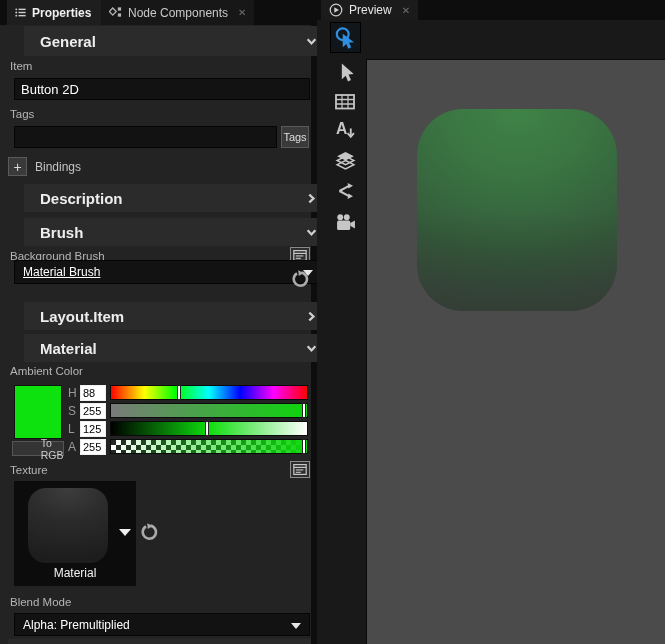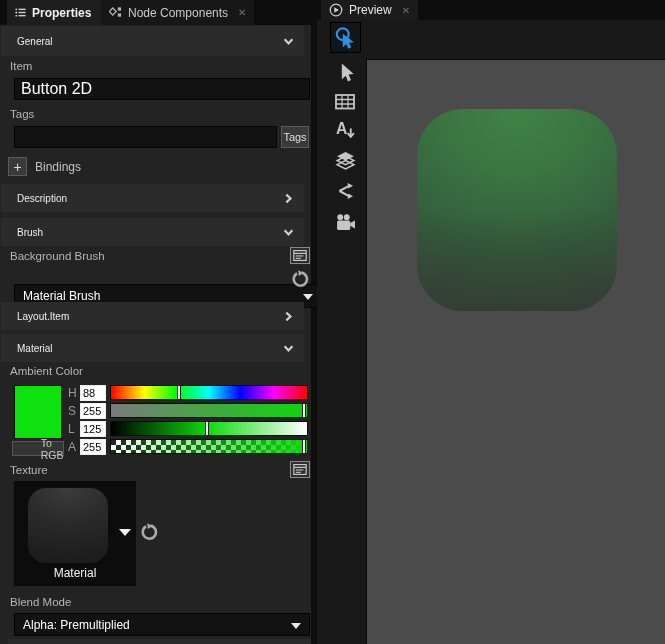--- a/index.html
+++ b/index.html
@@ -17,9 +17,9 @@
 
   
   .lp-bg { position:absolute; left:0; top:25px; width:311px; height:619px; background:#232323; }
-  .sec { position:absolute; left:1px; width:303px; height:28px; background:#2b2b2b;
+  .sec { position:absolute; left:24px; width:303px; height:28px; background:#2b2b2b;
          display:flex; align-items:center; justify-content:space-between;
-         padding:0 10px 0 16px; color:#ededed; font-size:10px; font-weight:normal; }
+         padding:0 10px 0 16px; color:#ededed; font-size:15px; font-weight:bold; }
   .lbl { position:absolute; left:10px; color:#b5b5b5; font-size:11.5px; }
   .inp { position:absolute; background:#121212; border:1px solid #050505; color:#ffffff;
          font-size:16px; padding:0 6px; font-family:"Liberation Sans",sans-serif; }

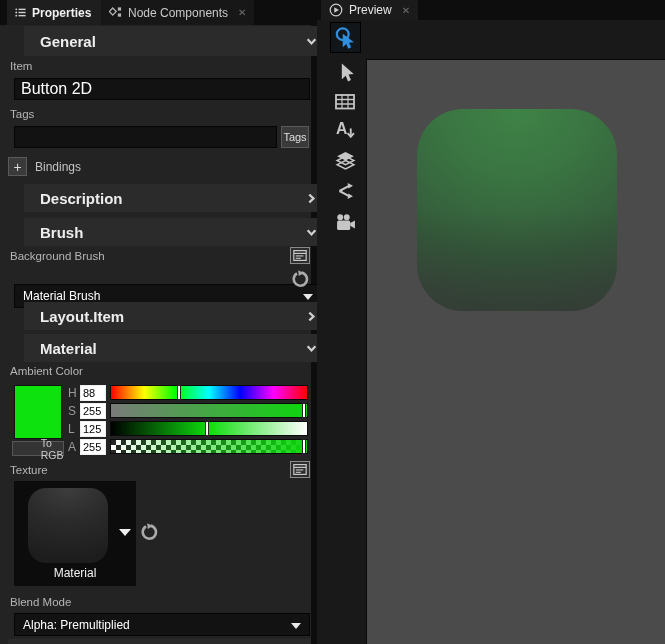--- a/index.html
+++ b/index.html
@@ -22,7 +22,7 @@
          padding:0 10px 0 16px; color:#ededed; font-size:15px; font-weight:bold; }
   .lbl { position:absolute; left:10px; color:#b5b5b5; font-size:11.5px; }
   .inp { position:absolute; background:#121212; border:1px solid #050505; color:#ffffff;
-         font-size:16px; padding:0 6px; font-family:"Liberation Sans",sans-serif; }
+         font-size:13px; padding:0 6px; font-family:"Liberation Sans",sans-serif; }
   .btn-sm { position:absolute; background:#3a3a3a; border:1px solid #5a5a5a; color:#dddddd;
             font-size:11px; display:flex; align-items:center; justify-content:center; }
   .ddown { position:absolute; background:#121212; border:1px solid #050505; color:#fff;

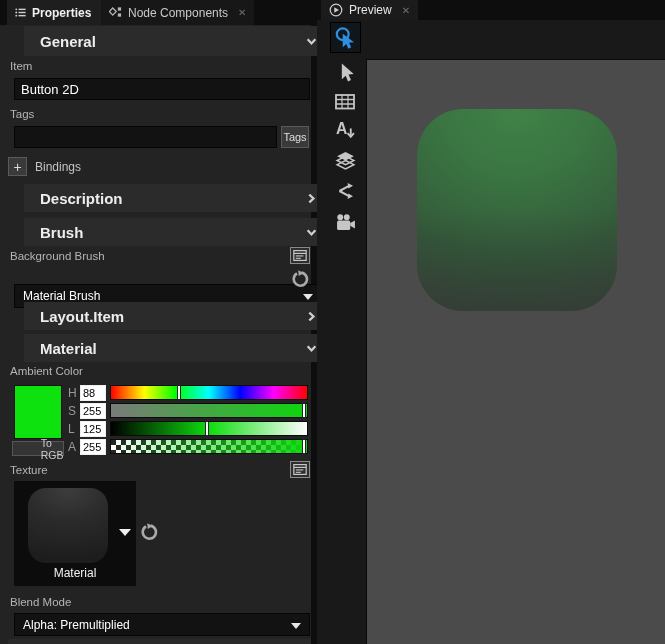--- a/index.html
+++ b/index.html
@@ -145,7 +145,7 @@
       <line x1="3" y1="9.8" x2="9" y2="9.8" stroke="#c9c9c9" stroke-width="1.3"></line>
     </svg>
   </div>
-  <div class="ddown" style="top:284px; left:14px; width:308px; height:24px;">
+  <div class="ddown" style="top:260px; left:14px; width:308px; height:24px;text-decoration:underline;">
     <span>Material Brush</span>
     <span class="arrow"></span>
   </div>

